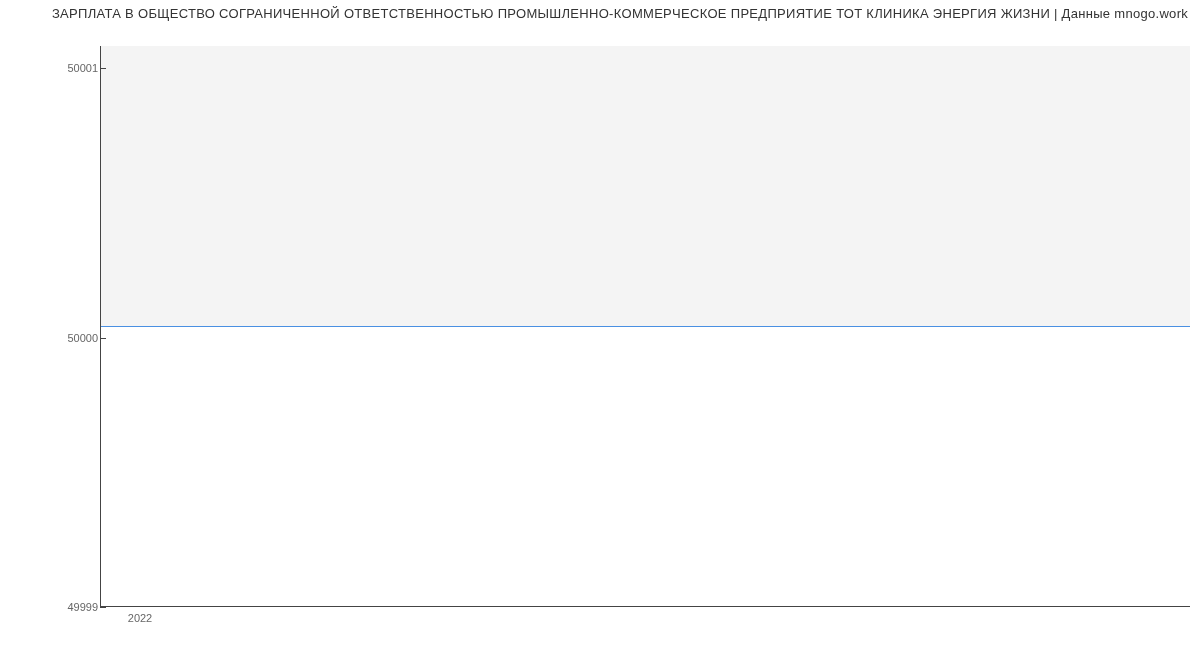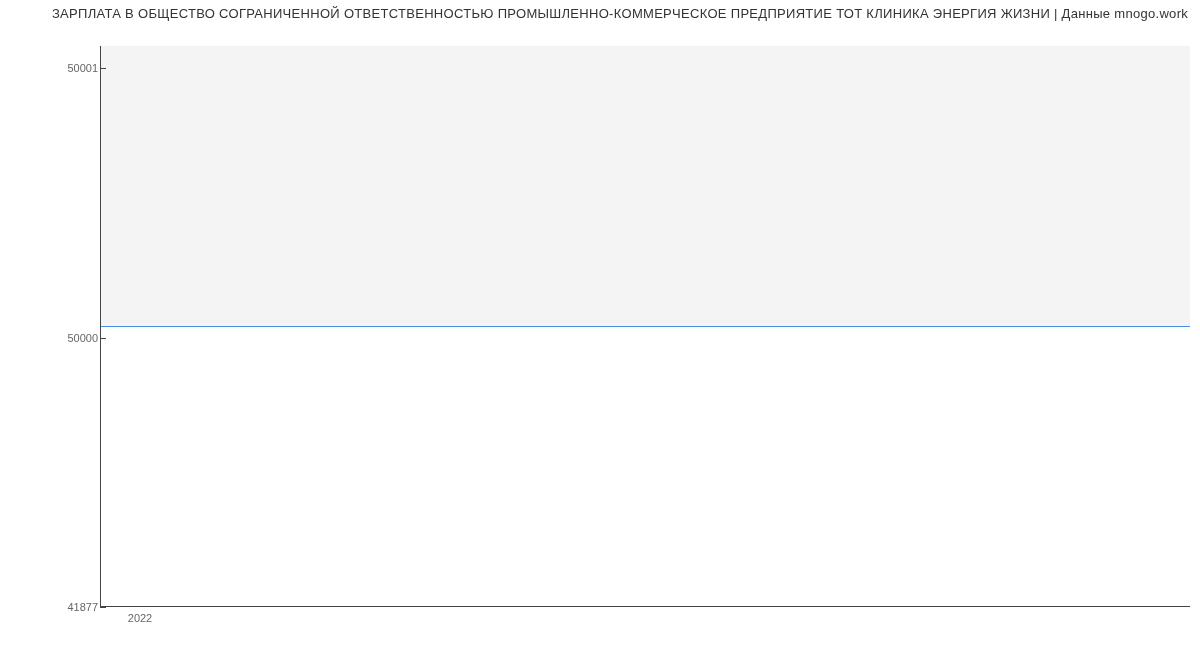--- a/index.html
+++ b/index.html
@@ -95,7 +95,7 @@
   <span class="mark"></span>
 </div>
 <div class="ytick" style="top:607px;">
-  <span>41877</span>
+  <span>49999</span>
   <span class="mark"></span>
 </div>
 

